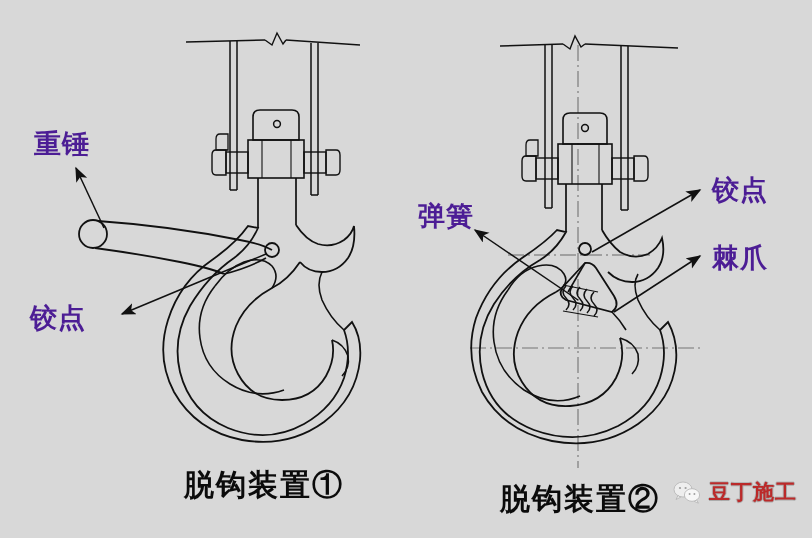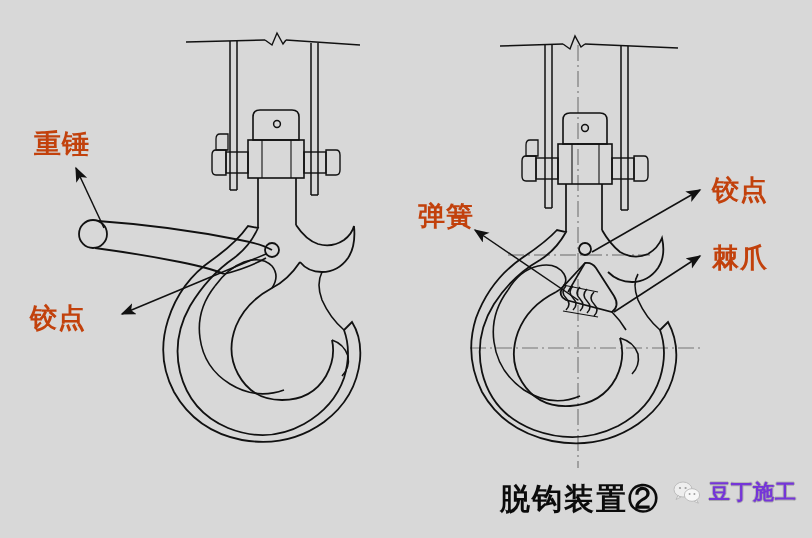--- a/index.html
+++ b/index.html
@@ -27,7 +27,7 @@
     font-family: "DejaVu Sans", "Liberation Sans", sans-serif;
     font-size: 27px;
     font-weight: 700;
-    color: #c2410c;
+    color: #4c1d95;
     white-space: nowrap;
     letter-spacing: 1px;
   }

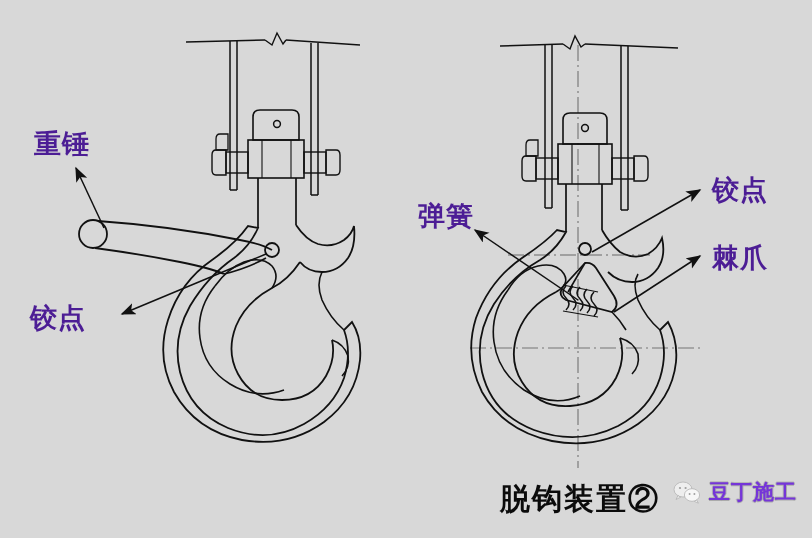--- a/index.html
+++ b/index.html
@@ -283,6 +283,7 @@
   <div class="label lbl-jiaodian2">铰点</div>
   <div class="label lbl-jizhua">棘爪</div>
 
+  <div class="caption cap1">脱钩装置①</div>
   <div class="caption cap2">脱钩装置②</div>
 
   <div class="watermark">

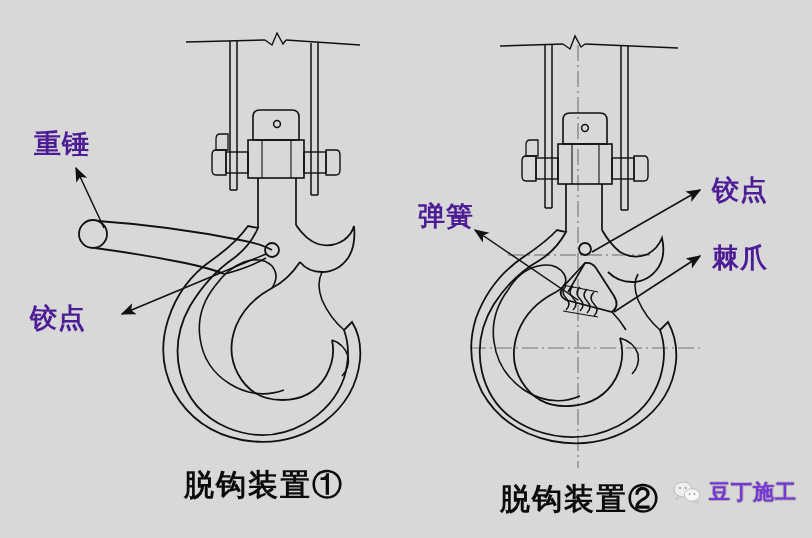--- a/index.html
+++ b/index.html
@@ -62,7 +62,7 @@
     font-family: "DejaVu Sans", "Liberation Sans", sans-serif;
     font-size: 21px;
     font-weight: 700;
-    color: #6d28d9;
+    color: #b91c1c;
     text-shadow: 0 1px 0 #a8a8a8, 1px 0 0 #a8a8a8, -1px 0 0 #b5b5b5, 0 -1px 0 #b5b5b5;
     letter-spacing: 1px;
   }

